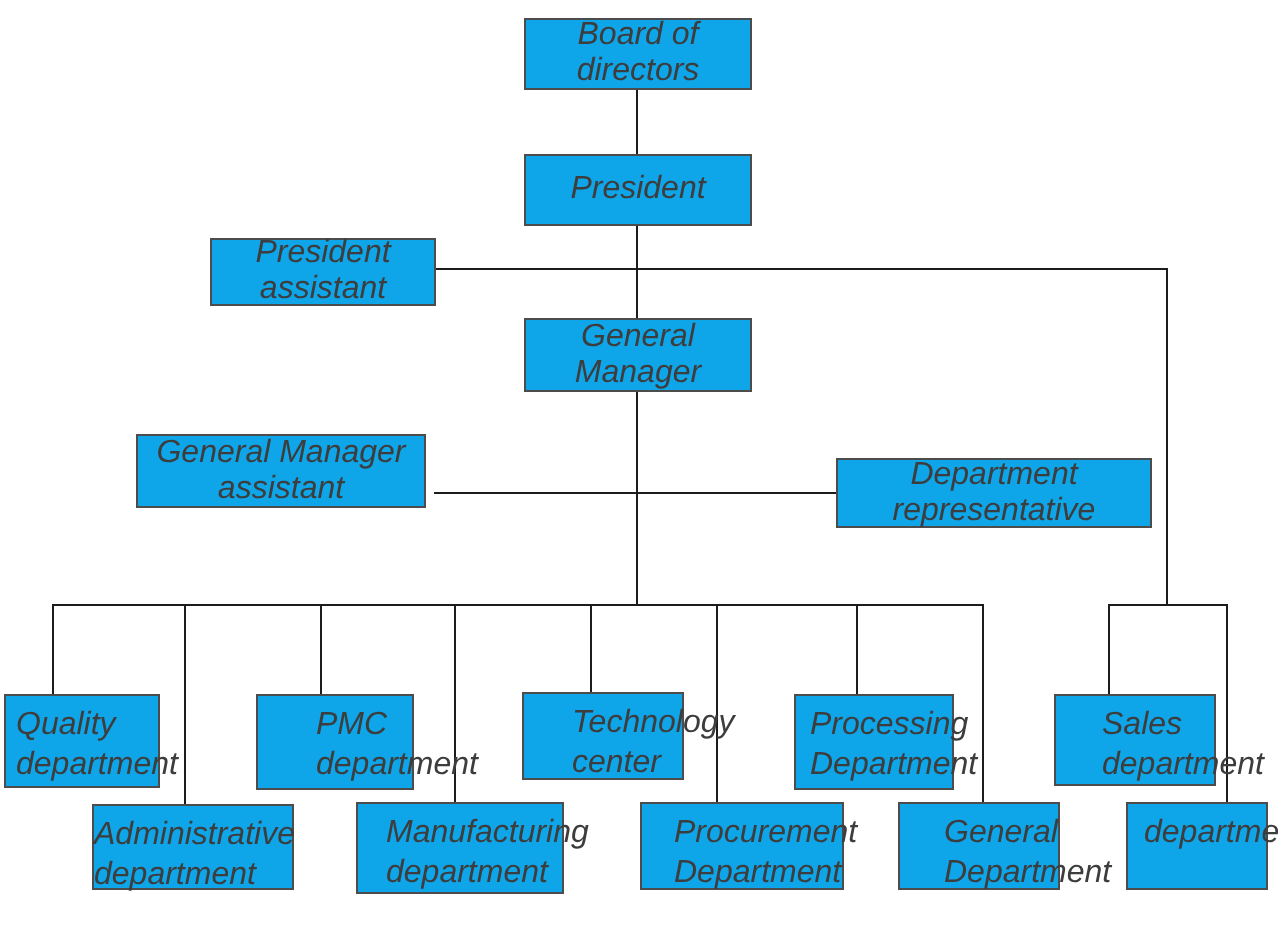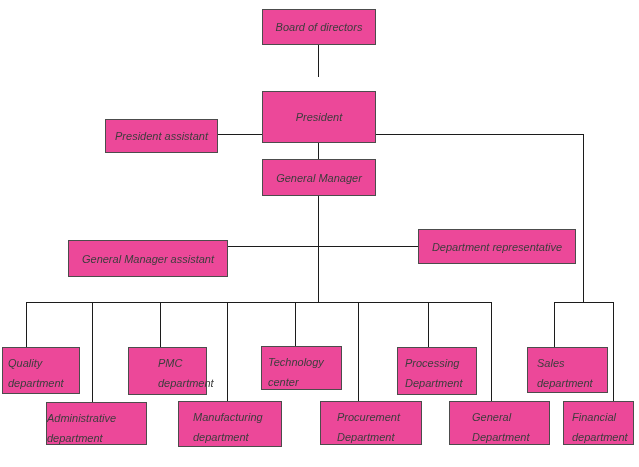--- a/index.html
+++ b/index.html
@@ -10,8 +10,8 @@
   }
   .conn { position:absolute; background:#1c1c1c; z-index:1; }
   .node {
-    position:absolute; box-sizing:border-box; background:#ec4899;
-    border:1px solid #4c4c4c; font-size:11px; z-index:2;
+    position:absolute; box-sizing:border-box; background:#0ea5e9;
+    border:1px solid #4c4c4c; font-size:16px; z-index:2;
   }
   .single { display:flex; align-items:center; justify-content:center; text-align:center; }
   .multi  { padding-top:5px; }

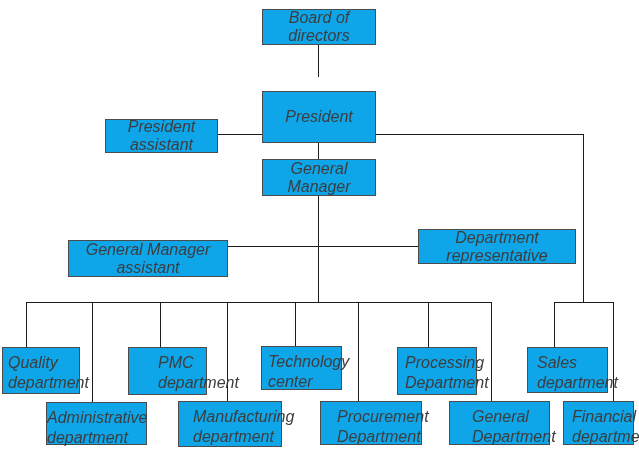--- a/index.html
+++ b/index.html
@@ -44,7 +44,7 @@
   <div class="node single" style="left:262px;top:9px;width:114px;height:36px">
     <span>Board of directors</span>
   </div>
-  <div class="node single" style="left:262px;top:91px;width:114px;height:52px">
+  <div class="node single" style="left:262px;top:77px;width:114px;height:36px">
     <span>President</span>
   </div>
   <div class="node single" style="left:262px;top:159px;width:114px;height:37px">

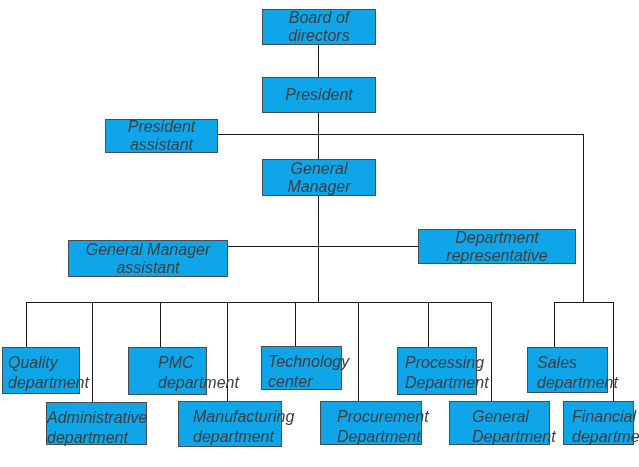--- a/index.html
+++ b/index.html
@@ -53,7 +53,7 @@
   <div class="node single" style="left:105px;top:119px;width:113px;height:34px">
     <span>President assistant</span>
   </div>
-  <div class="node single" style="left:68px;top:240px;width:160px;height:37px">
+  <div class="node single" style="left:68px;top:217px;width:145px;height:37px">
     <span>General Manager assistant</span>
   </div>
   <div class="node single" style="left:418px;top:229px;width:158px;height:35px">

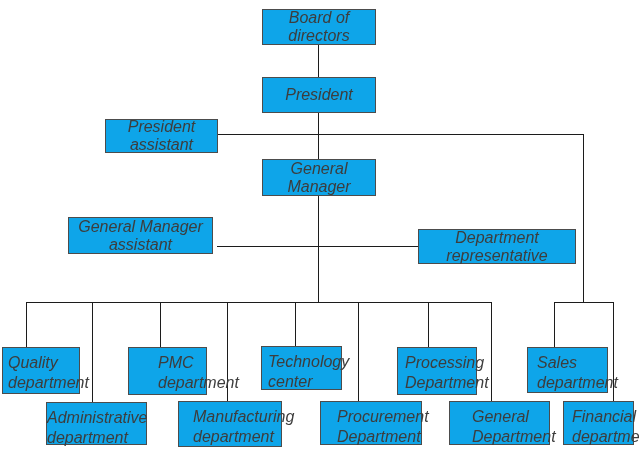--- a/index.html
+++ b/index.html
@@ -68,7 +68,7 @@
     <span>PMC</span>
     <span>department</span>
   </div>
-  <div class="node multi" style="left:261px;top:346px;width:81px;height:44px;padding-left:6px">
+  <div class="node multi" style="left:261px;top:346px;width:81px;height:44px;padding-left:24px">
     <span>Technology</span>
     <span>center</span>
   </div>

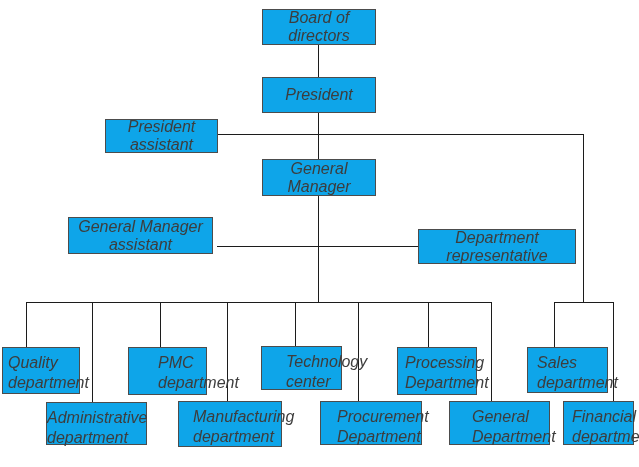--- a/index.html
+++ b/index.html
@@ -76,7 +76,7 @@
     <span>Processing</span>
     <span>Department</span>
   </div>
-  <div class="node multi" style="left:527px;top:347px;width:81px;height:46px;padding-left:9px">
+  <div class="node multi" style="left:527px;top:347px;width:81px;height:46px;padding-left:23px">
     <span>Sales</span>
     <span>department</span>
   </div>

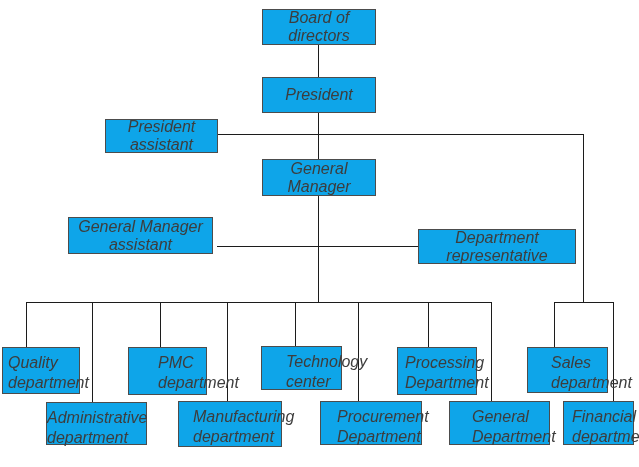--- a/index.html
+++ b/index.html
@@ -93,7 +93,7 @@
     <span>Procurement</span>
     <span>Department</span>
   </div>
-  <div class="node multi" style="left:449px;top:401px;width:101px;height:44px;padding-left:22px">
+  <div class="node multi" style="left:449px;top:401px;width:81px;height:44px;padding-left:22px">
     <span>General</span>
     <span>Department</span>
   </div>

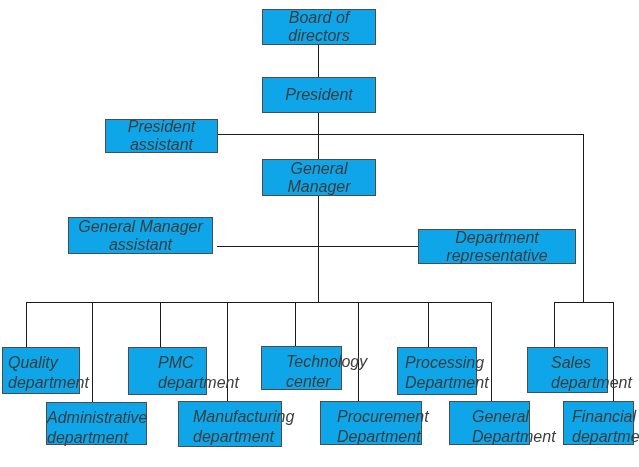--- a/index.html
+++ b/index.html
@@ -98,7 +98,6 @@
     <span>Department</span>
   </div>
   <div class="node multi" style="left:563px;top:401px;width:71px;height:44px;padding-left:8px">
-    <span>Financial</span>
     <span>department</span>
   </div>
 

